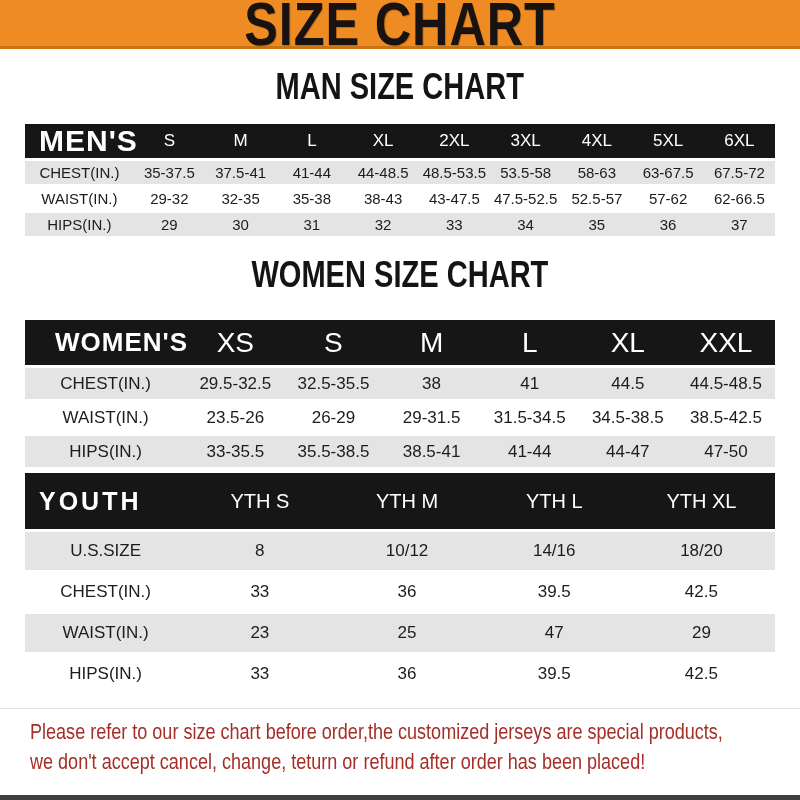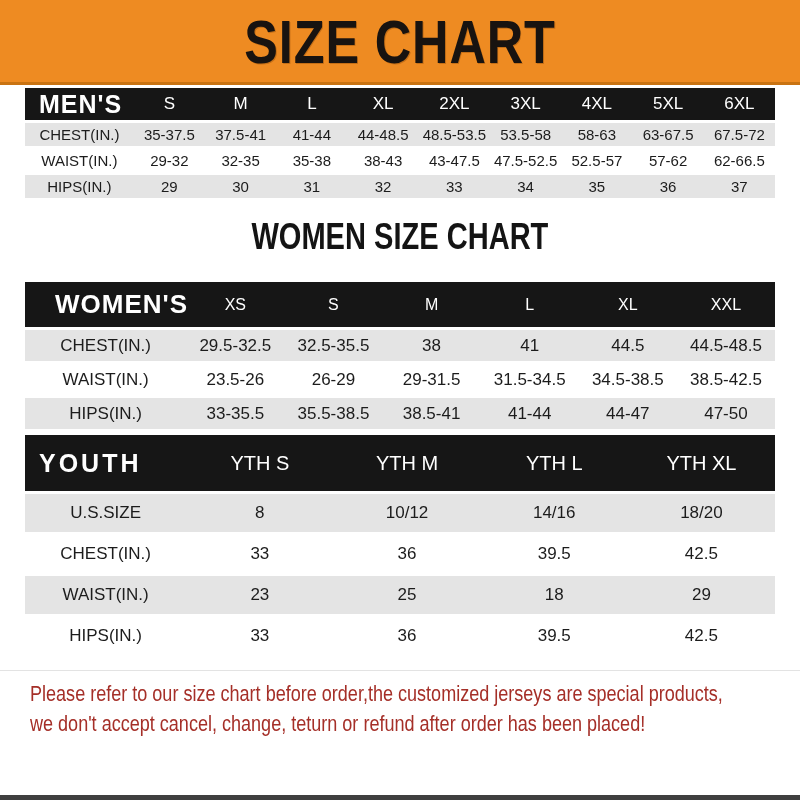--- a/index.html
+++ b/index.html
@@ -12,7 +12,7 @@
 
   
   .banner {
-    height: 85px;
+    height: 49px;
     background: var(--accent, #ee8b22);
     border-bottom: 3px solid #c97312;
     display: flex;

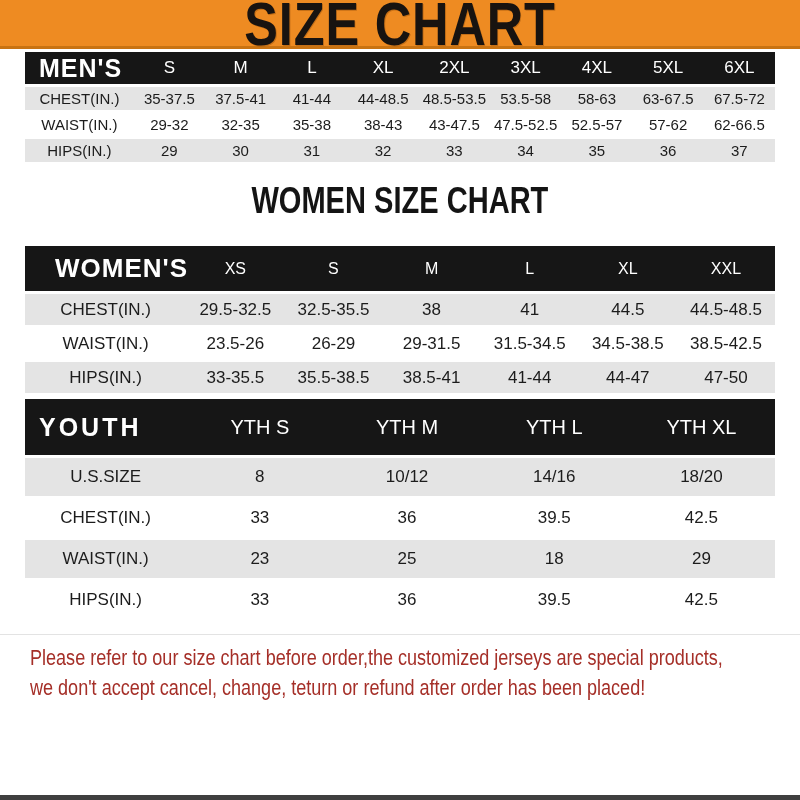--- a/index.html
+++ b/index.html
@@ -121,6 +121,9 @@
   </header>
 
   <section>
+    <h2 class="section-heading h-men">
+      <span class="cond">MAN SIZE CHART</span>
+    </h2>
     <table class="size-table t-men">
         <thead>
           <tr>

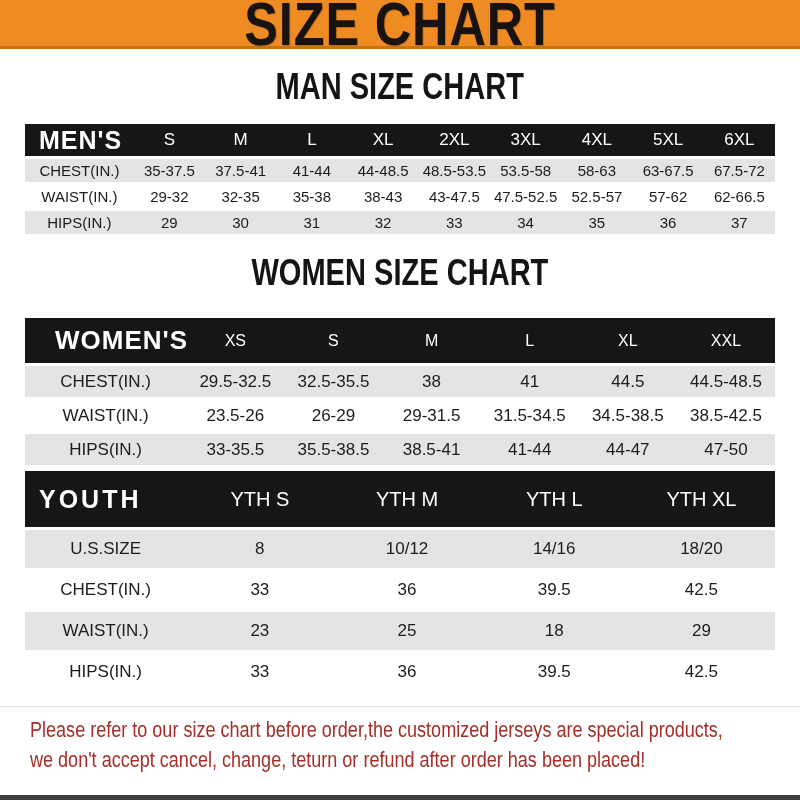--- a/index.html
+++ b/index.html
@@ -77,7 +77,7 @@
   }
 
   .t-men th { height: 32px; font-size: 17px; }
-  .t-men th.row-label-head { font-size: 25px; width: 14.5%; }
+  .t-men th.row-label-head { font-size: 30px; width: 14.5%; }
   .t-men td { height: 23px; font-size: 15px; }
 
   .t-women th { height: 45px; font-size: 16px; }

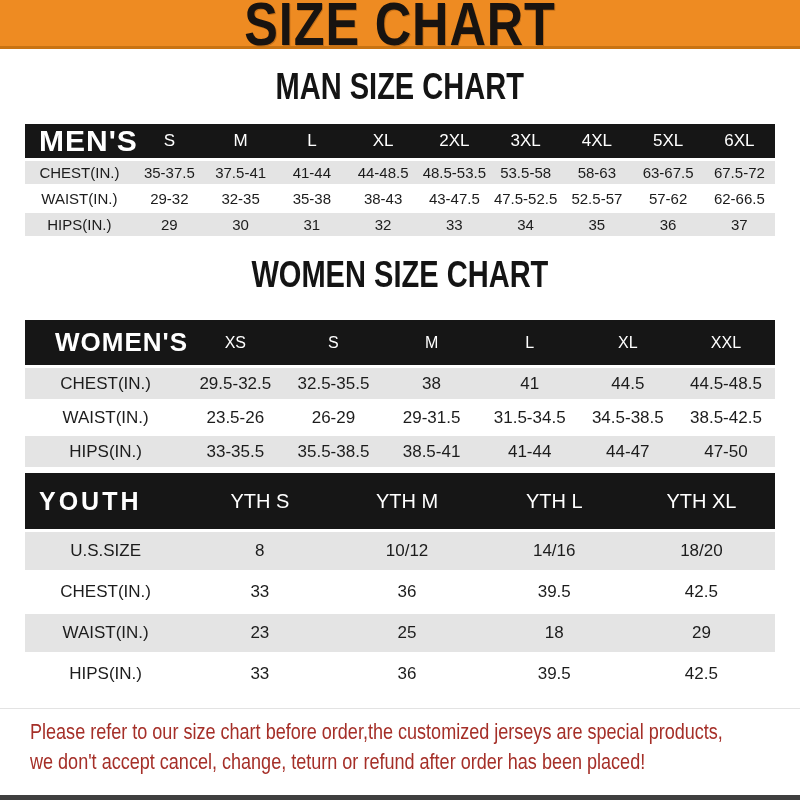--- a/index.html
+++ b/index.html
@@ -80,7 +80,7 @@
   .t-men th.row-label-head { font-size: 30px; width: 14.5%; }
   .t-men td { height: 23px; font-size: 15px; }
 
-  .t-women th { height: 45px; font-size: 16px; }
+  .t-women th { height: 45px; font-size: 28px; }
   .t-women th.row-label-head { font-size: 26px; width: 21.5%; padding-left: 30px; }
   .t-women td { height: 31px; font-size: 17px; }
 

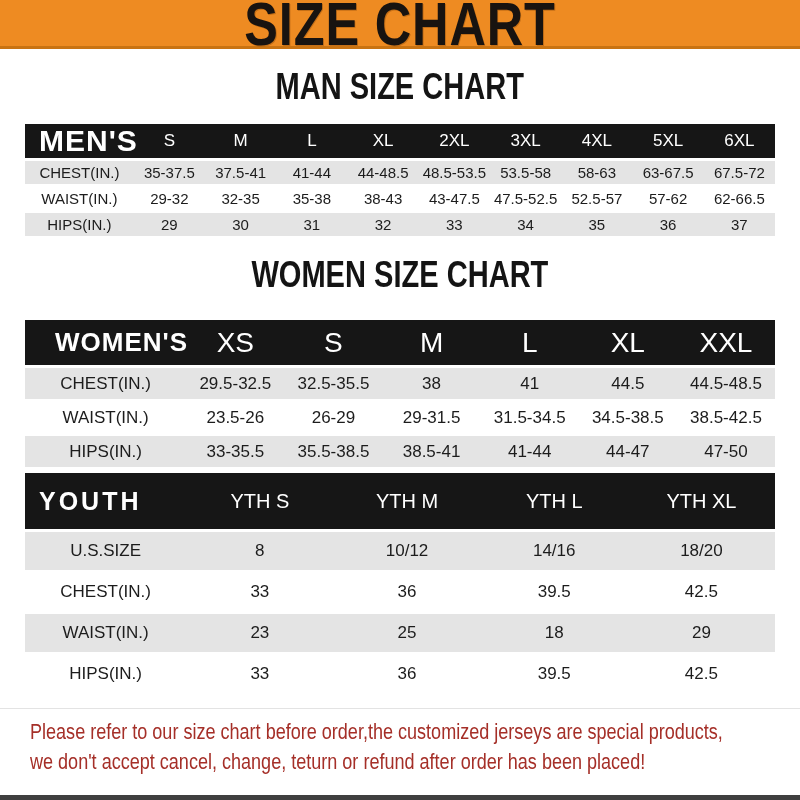--- a/index.html
+++ b/index.html
@@ -258,7 +258,7 @@
             <td class="row-label">WAIST(IN.)</td>
             <td>23</td>
             <td>25</td>
-            <td>18</td>
+            <td>47</td>
             <td>29</td>
           </tr>
           <tr>

